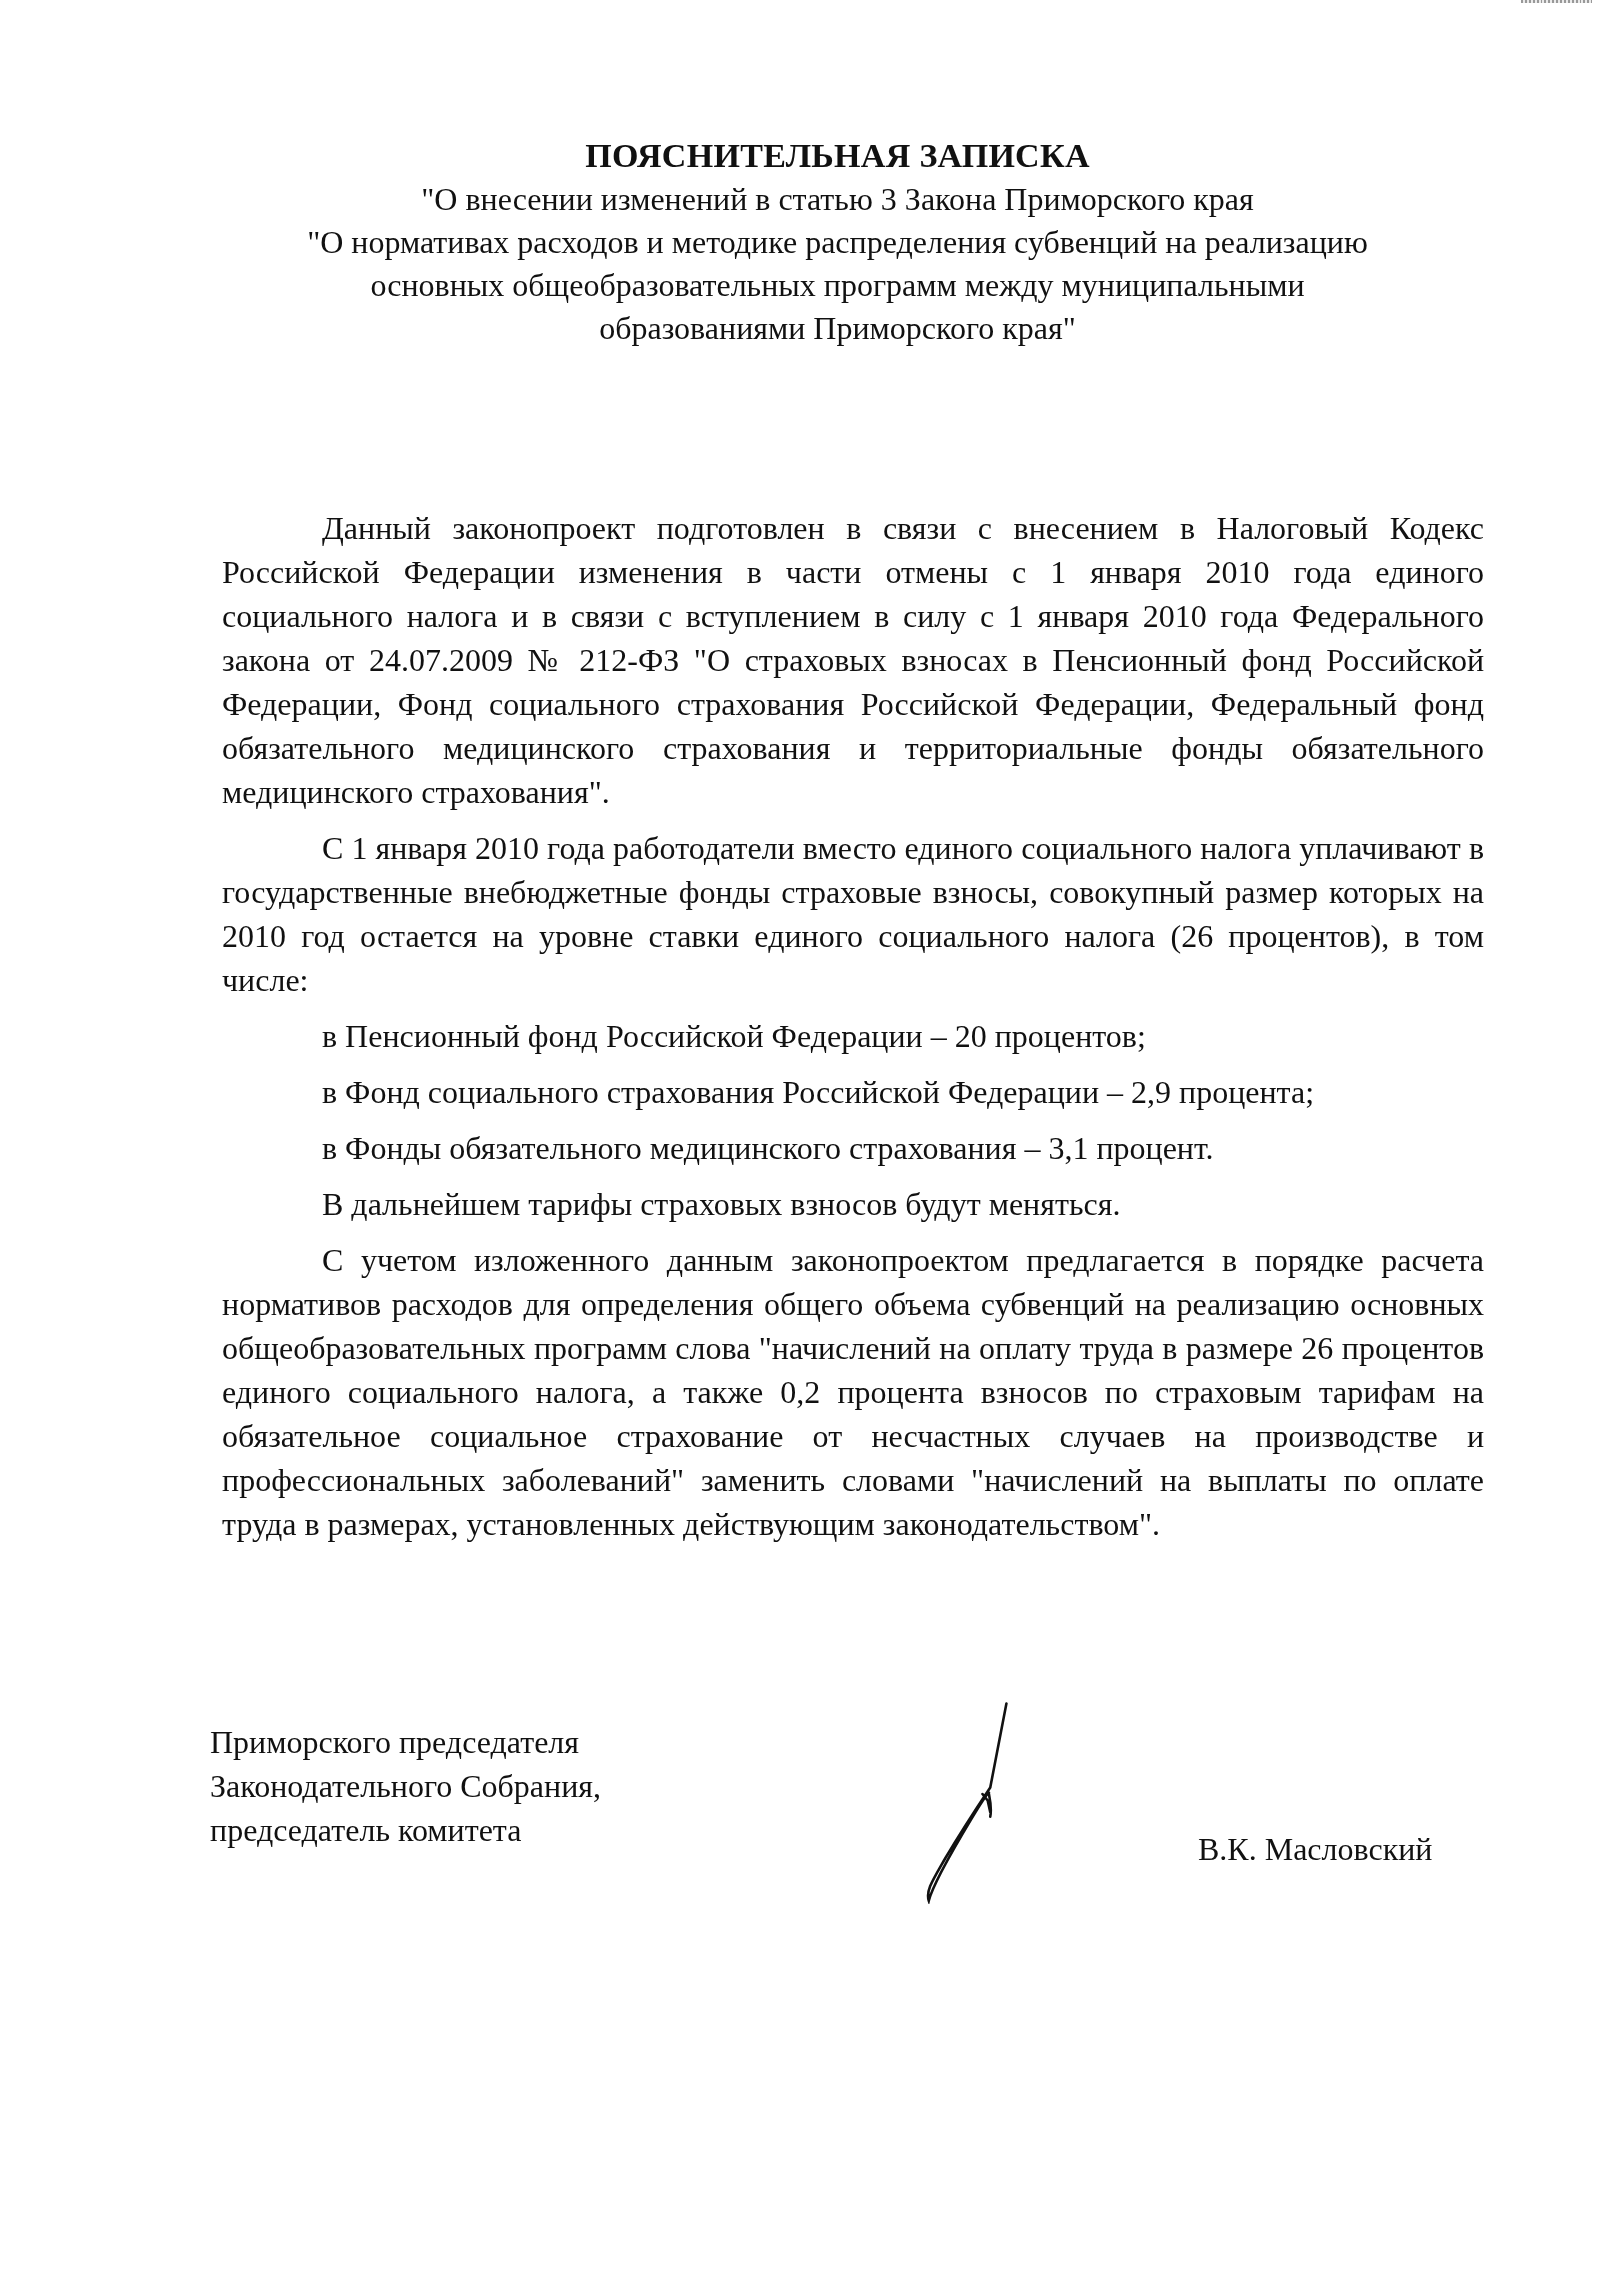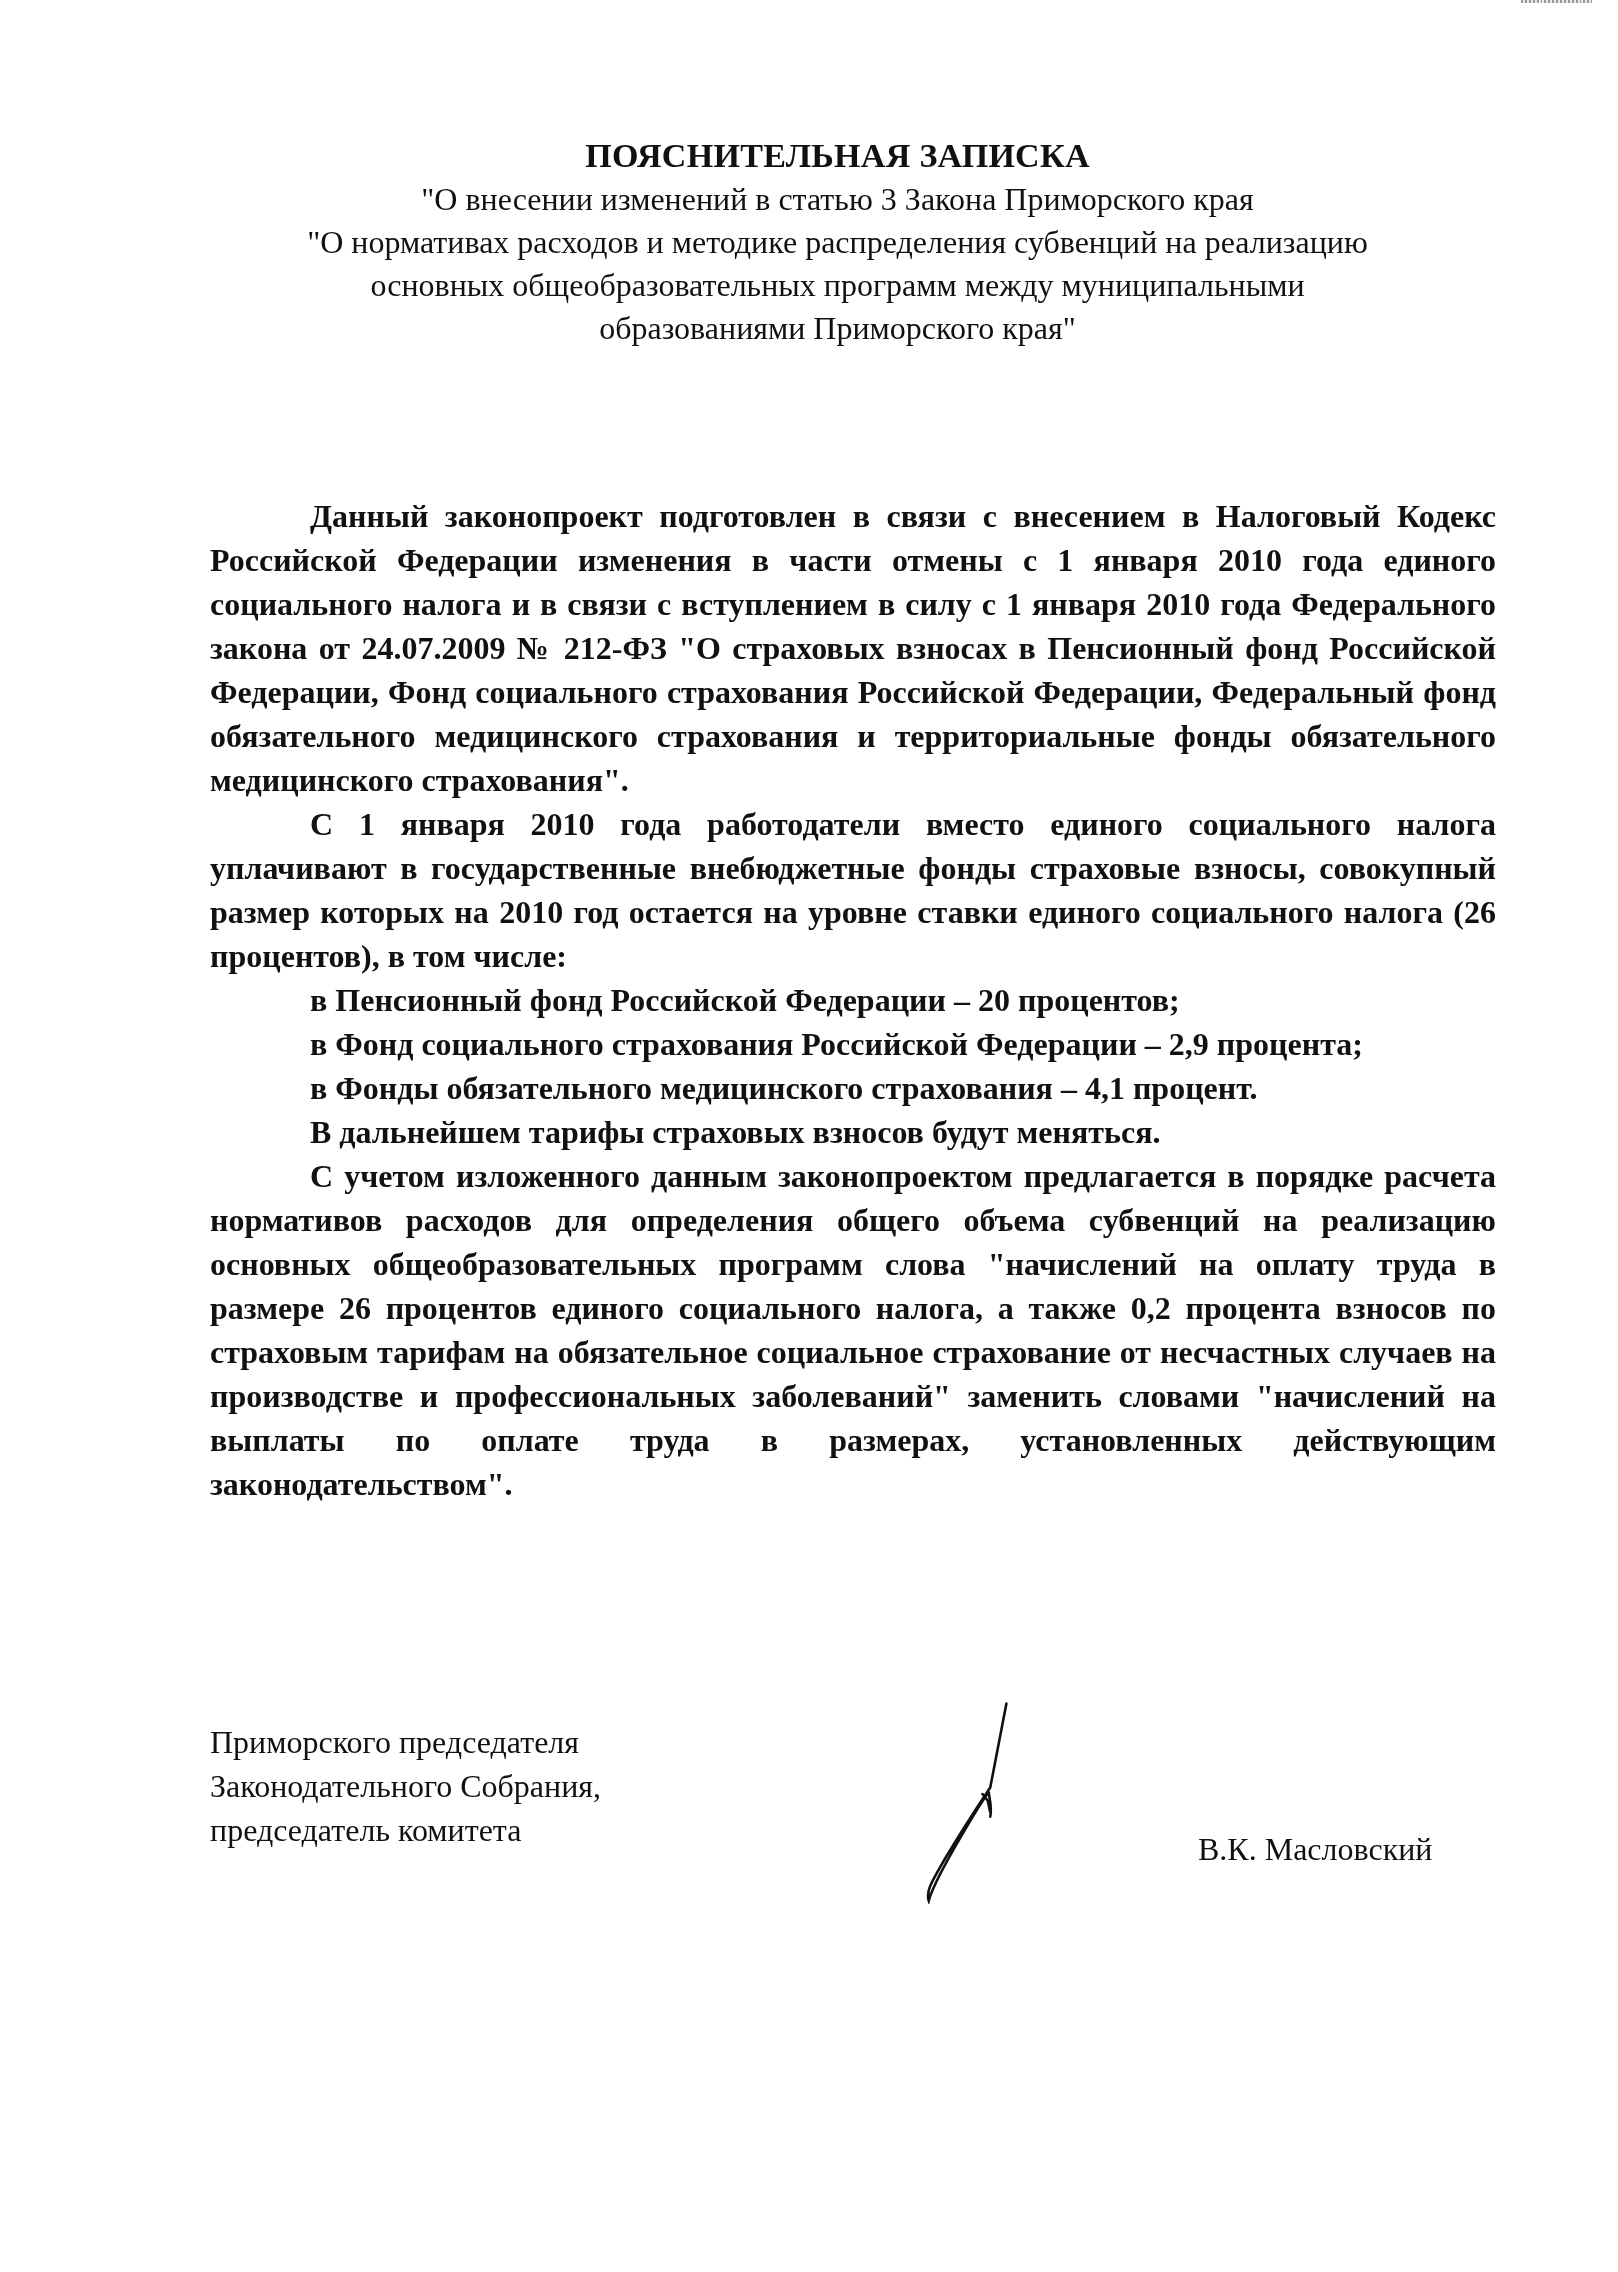--- a/index.html
+++ b/index.html
@@ -13,7 +13,7 @@
   .subtitle-line { font-size: 32px; line-height: 43px; }
   .body { position: absolute; left: 198px; width: 1286px; top: 494px;
           font-size: 32px; line-height: 44px; text-align: justify; }
-  .para { margin: 0; text-indent: 100px; font-weight: bold; }
+  .para { margin: 12px; text-indent: 100px; }
   .sig { position: absolute; left: 198px; top: 1720px; font-size: 32px; line-height: 44px; }
   .sig-name { position: absolute; left: 1186px; top: 1808px; font-size: 32px; line-height: 44px; margin-top: 19px; }
   .signature { position: absolute; left: 855px; top: 1697px; width: 143px; height: 207px; }

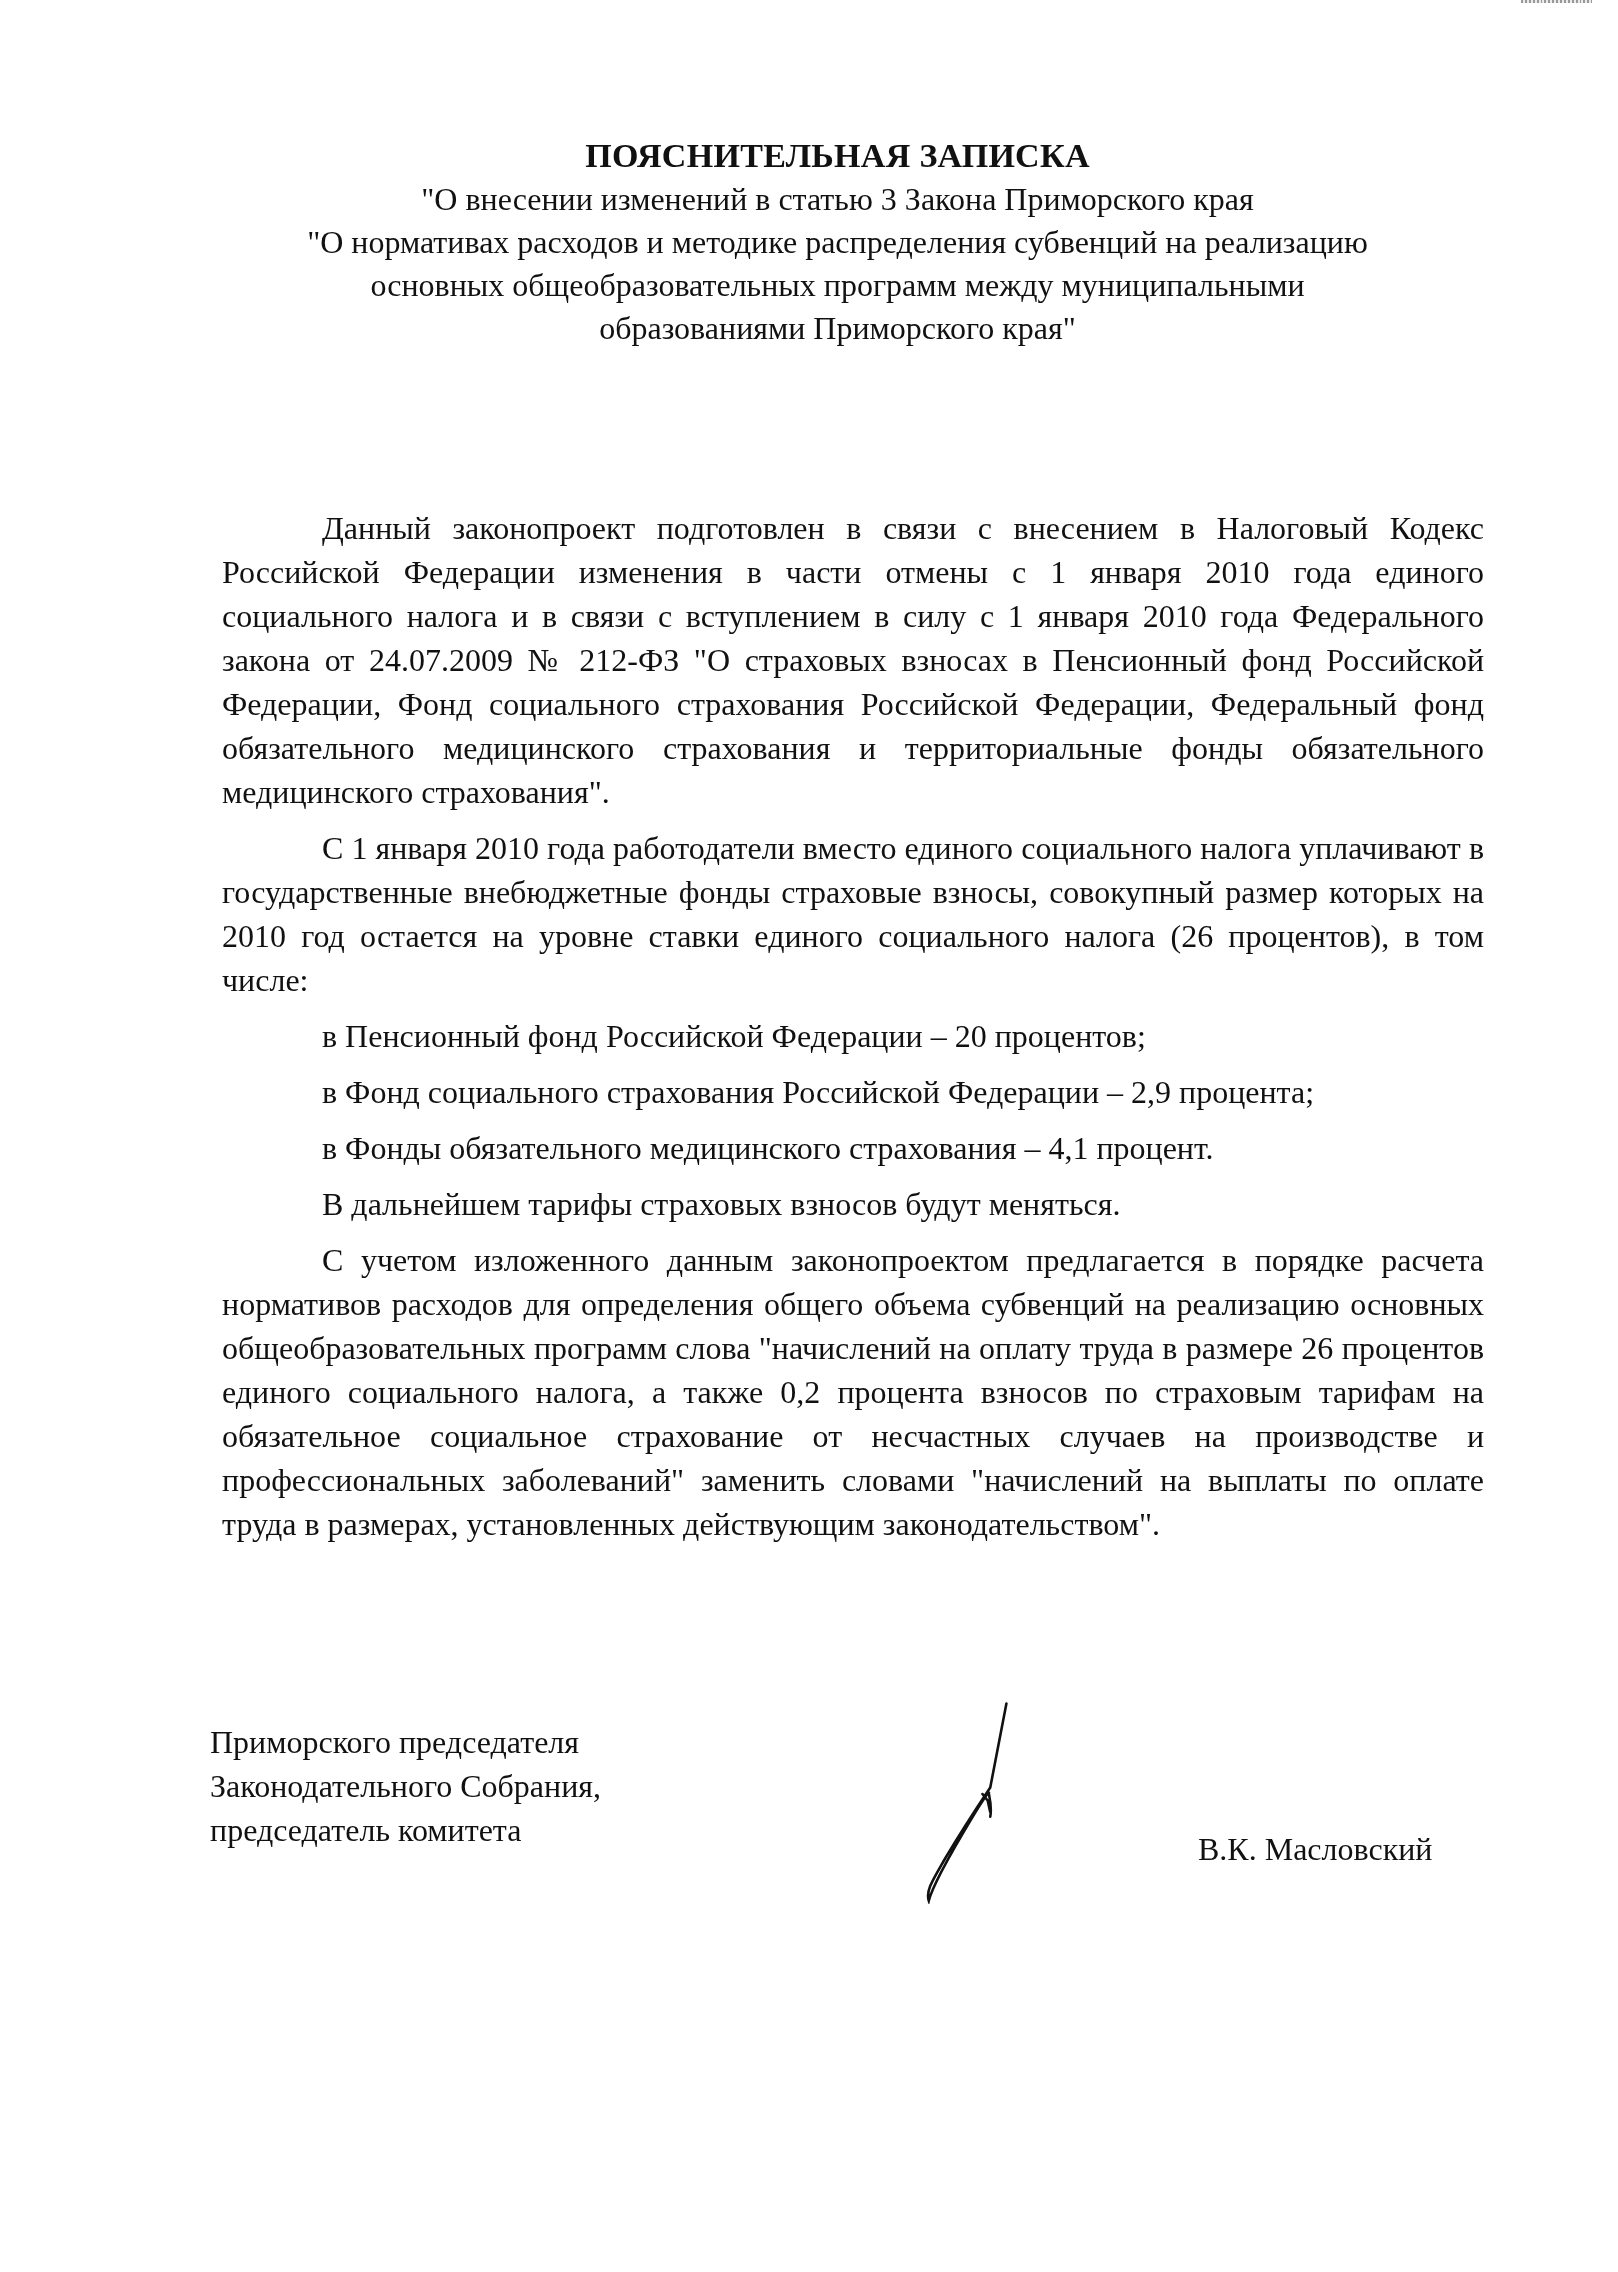--- a/index.html
+++ b/index.html
@@ -37,7 +37,7 @@
     <p class="para">С 1 января 2010 года работодатели вместо единого социального налога уплачивают в государственные внебюджетные фонды страховые взносы, совокупный размер которых на 2010 год остается на уровне ставки единого социального налога (26 процентов), в том числе:</p>
     <p class="para">в Пенсионный фонд Российской Федерации – 20 процентов;</p>
     <p class="para">в Фонд социального страхования Российской Федерации – 2,9 процента;</p>
-    <p class="para">в Фонды обязательного медицинского страхования – 4,1 процент.</p>
+    <p class="para">в Фонды обязательного медицинского страхования – 3,1 процент.</p>
     <p class="para">В дальнейшем тарифы страховых взносов будут меняться.</p>
     <p class="para">С учетом изложенного данным законопроектом предлагается в порядке расчета нормативов расходов для определения общего объема субвенций на реализацию основных общеобразовательных программ слова "начислений на оплату труда в размере 26 процентов единого социального налога, а также 0,2 процента взносов по страховым тарифам на обязательное социальное страхование от несчастных случаев на производстве и профессиональных заболеваний" заменить словами "начислений на выплаты по оплате труда в размерах, установленных действующим законодательством".</p>
   </div>

